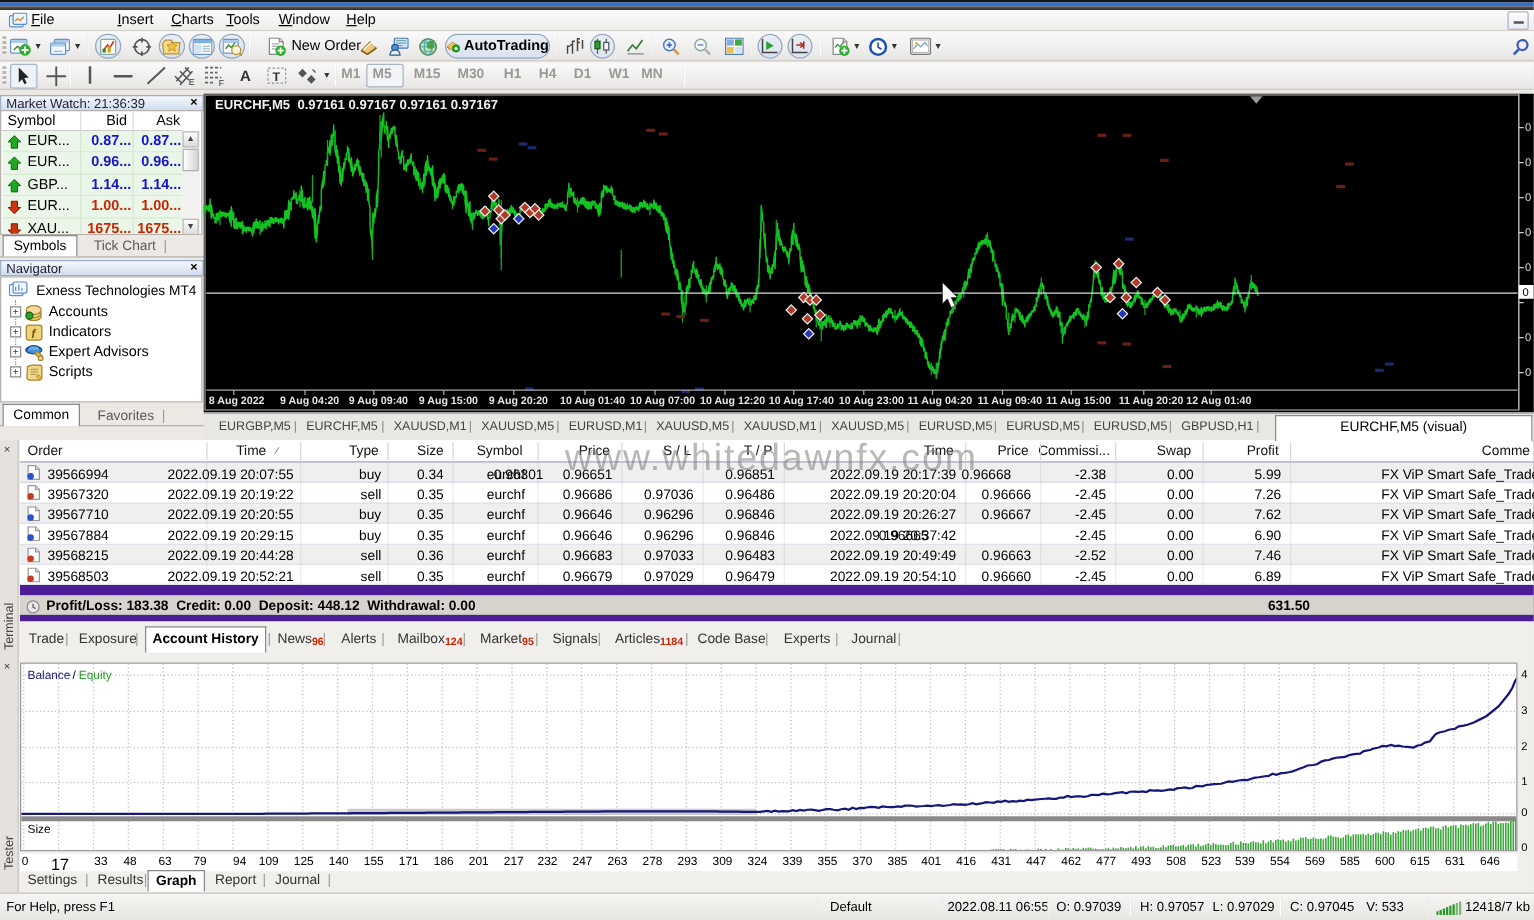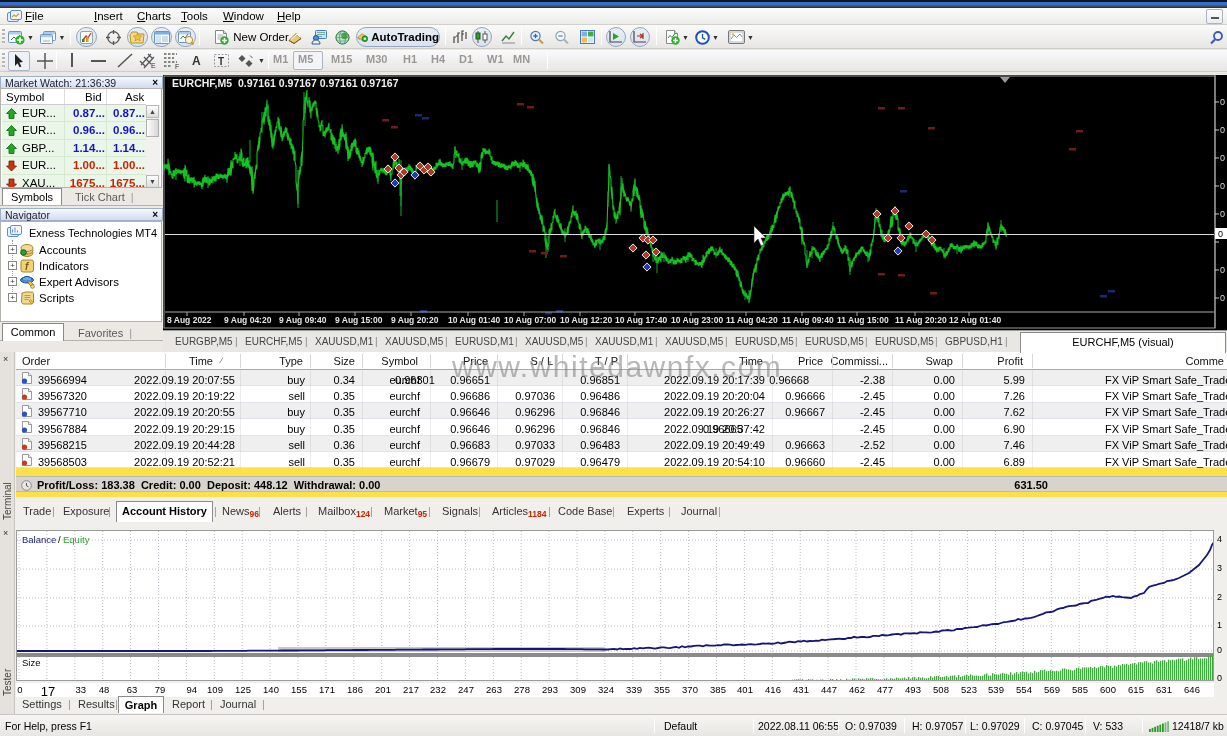--- a/index.html
+++ b/index.html
@@ -652,7 +652,7 @@
     <div class="abs" style="left:0;top:0;width:15px;height:172px;background:#e5e2dd;border-right:1px solid #c8c5c0"></div>
     <span class="abs" style="left:3px;top:2px;font-size:9px;color:#333">×</span>
     <div class="abs" style="left:2px;top:168px;transform-origin:0 0;transform:rotate(-90deg);font-size:10px;color:#444;white-space:nowrap">Terminal</div>
-    <div class="abs" style="left:16px;top:0;width:1211px;height:145px;background:#fde047">
+    <div class="abs" style="left:16px;top:0;width:1211px;height:145px;background:#4c1d95">
       <div class="abs" style="left:0;top:0;width:1211px;height:18px;background:#fff;border-bottom:1px solid #aaa">
         <span class="hdr" style="left:6px;top:3px">Order</span>
         <span class="hdr" style="left:77px;top:3px;width:120px;text-align:right;position:absolute">Time</span>

